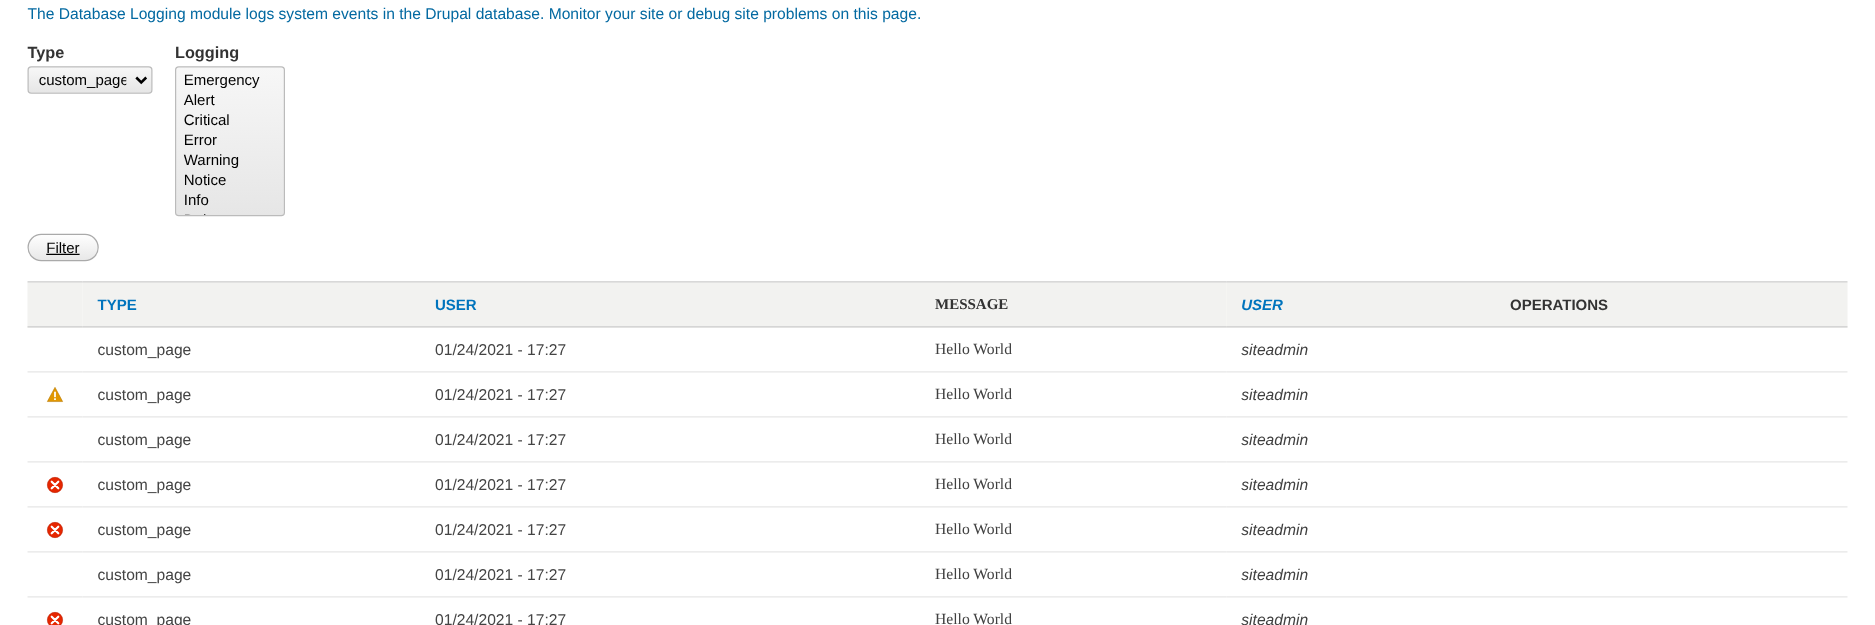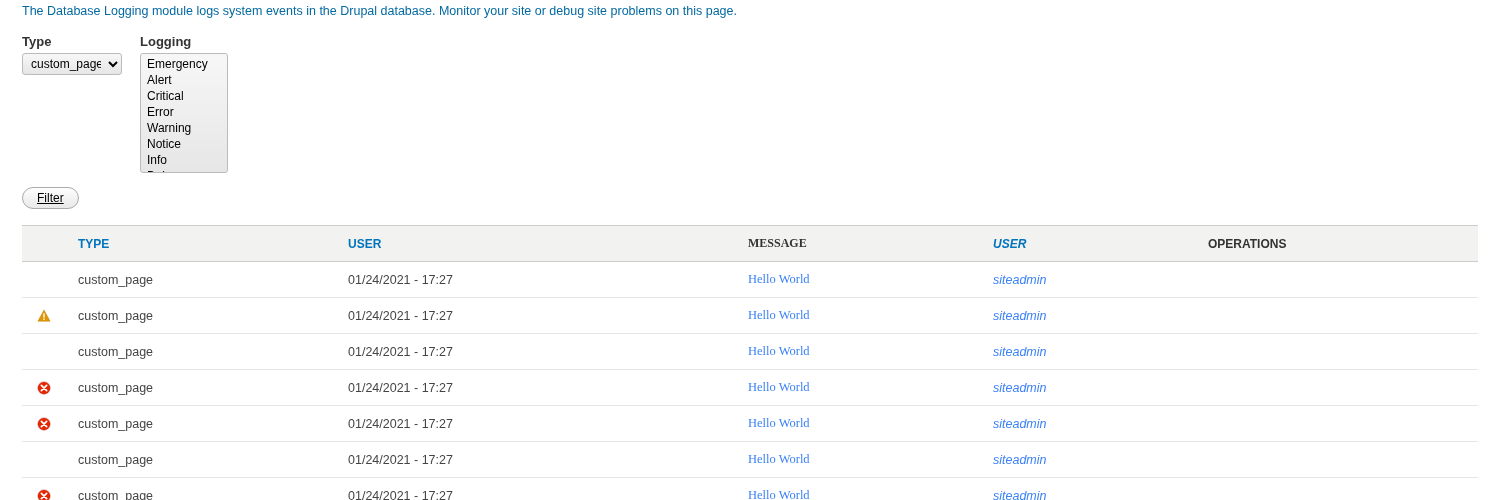--- a/index.html
+++ b/index.html
@@ -91,7 +91,7 @@
       vertical-align: middle;
     }
     table.log-table tbody td a {
-      color: #3b82f6;
+      color: #404040;
       text-decoration: none;
       margin-top: 24px;
     }

